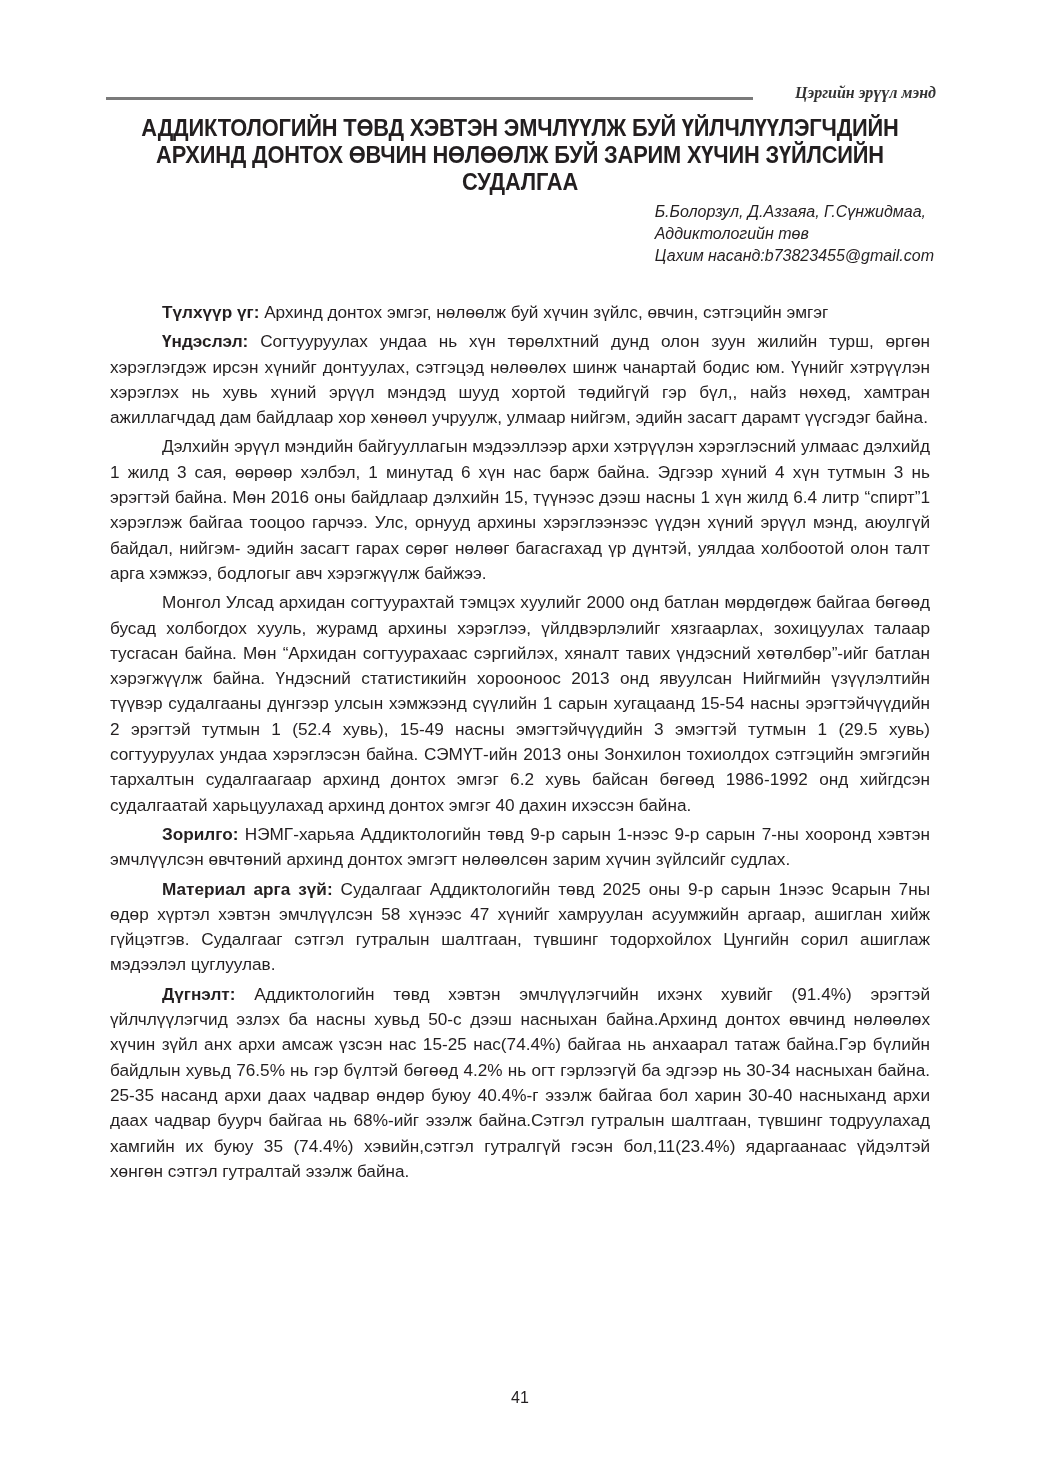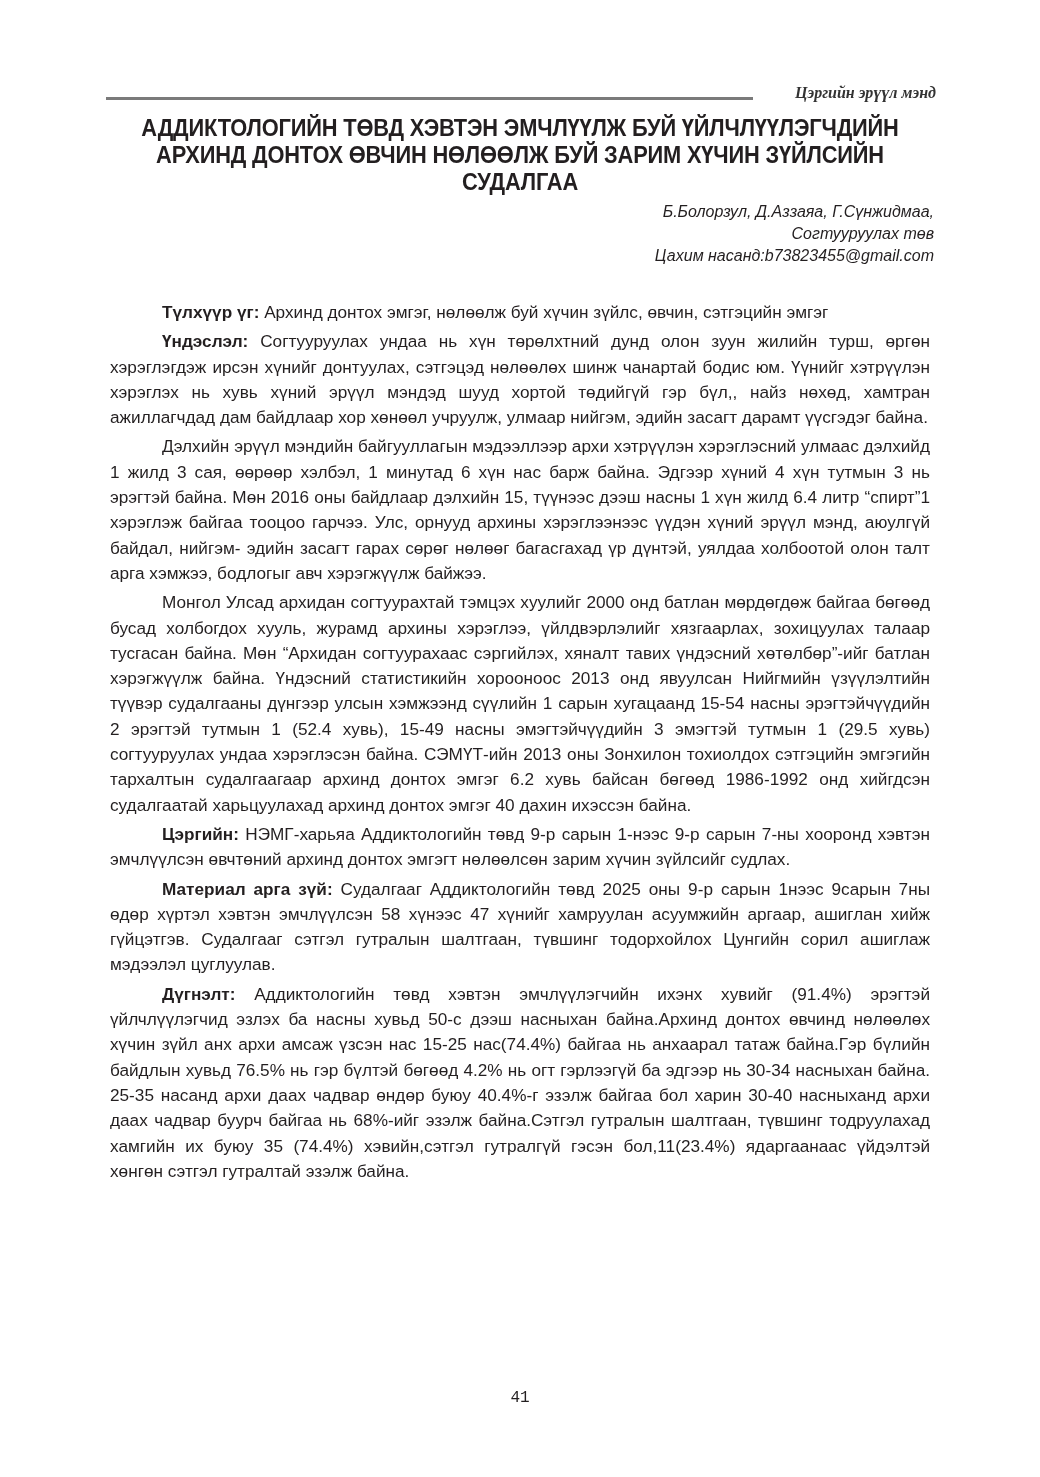--- a/index.html
+++ b/index.html
@@ -23,7 +23,7 @@
     }
     .title div { white-space: nowrap; }
     .authors {
-      position: absolute; right: 106px; top: 201px; text-align: right;
+      position: absolute; right: 106px; top: 201px; 
       font-family: "Liberation Sans", sans-serif; font-style: italic;
       font-size: 16px; line-height: 22px; color: #231f20;
     }

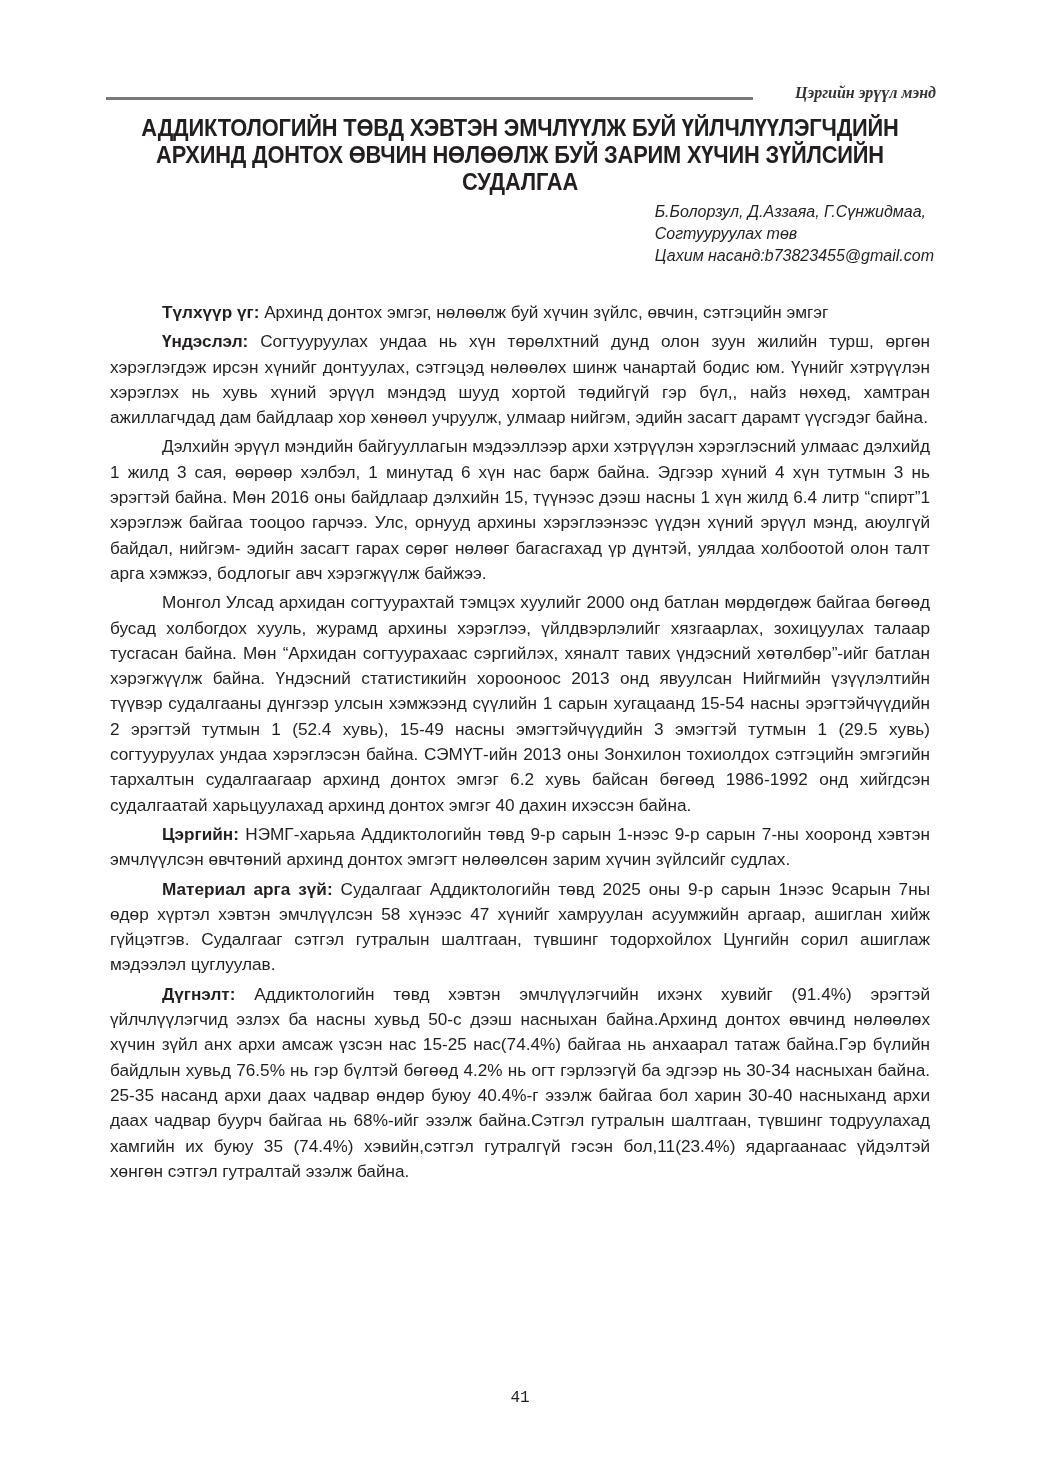--- a/index.html
+++ b/index.html
@@ -55,7 +55,7 @@
 
 <div class="authors">
   <div>Б.Болорзул, Д.Аззаяа, Г.Сүнжидмаа,</div>
-  <div>Согтууруулах төв</div>
+  <div>Аддиктологийн төв</div>
   <div>Цахим насанд:b73823455@gmail.com</div>
 </div>
 

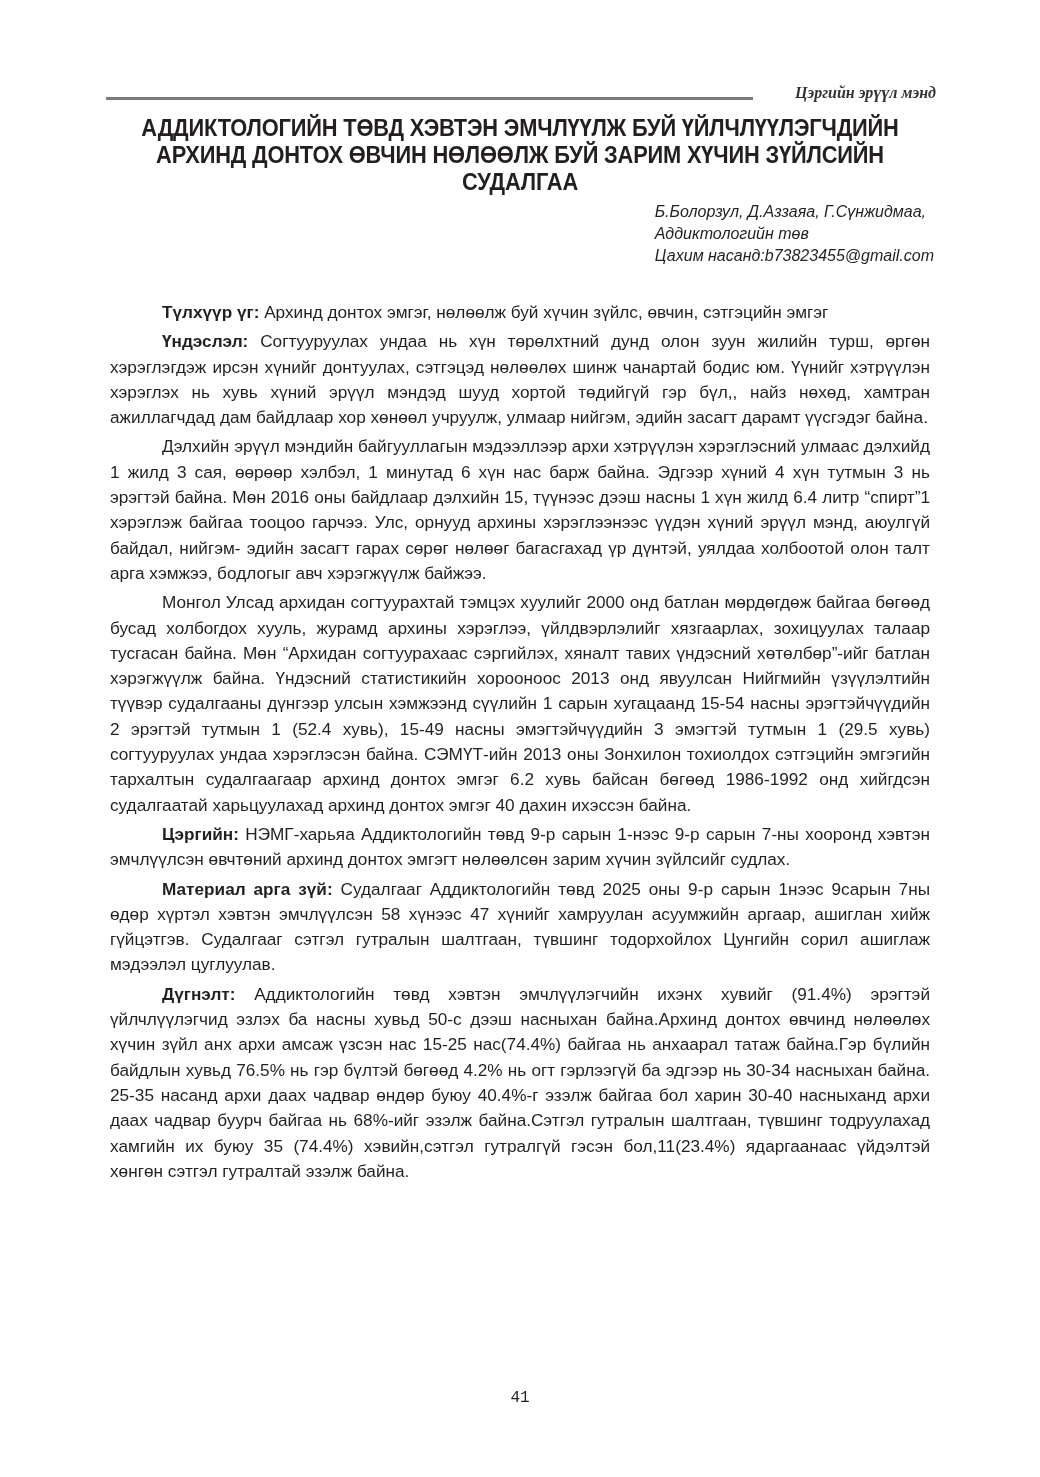--- a/index.html
+++ b/index.html
@@ -64,7 +64,7 @@
   <p><span class="label">Үндэслэл:</span><span> Согтууруулах ундаа нь хүн төрөлхтний дунд олон зуун жилийн турш, өргөн хэрэглэгдэж ирсэн хүнийг донтуулах, сэтгэцэд нөлөөлөх шинж чанартай бодис юм. Үүнийг хэтрүүлэн хэрэглэх нь хувь хүний эрүүл мэндэд шууд хортой төдийгүй гэр бүл,, найз нөхөд, хамтран ажиллагчдад дам байдлаар хор хөнөөл учруулж, улмаар нийгэм, эдийн засагт дарамт үүсгэдэг байна.</span></p>
   <p>Дэлхийн эрүүл мэндийн байгууллагын мэдээллээр архи хэтрүүлэн хэрэглэсний улмаас дэлхийд 1 жилд 3 сая, өөрөөр хэлбэл, 1 минутад 6 хүн нас барж байна. Эдгээр хүний 4 хүн тутмын 3 нь эрэгтэй байна. Мөн 2016 оны байдлаар дэлхийн 15, түүнээс дээш насны 1 хүн жилд 6.4 литр “спирт”1 хэрэглэж байгаа тооцоо гарчээ. Улс, орнууд архины хэрэглээнээс үүдэн хүний эрүүл мэнд, аюулгүй байдал, нийгэм- эдийн засагт гарах сөрөг нөлөөг багасгахад үр дүнтэй, уялдаа холбоотой олон талт арга хэмжээ, бодлогыг авч хэрэгжүүлж байжээ.</p>
   <p>Монгол Улсад архидан согтуурахтай тэмцэх хуулийг 2000 онд батлан мөрдөгдөж байгаа бөгөөд бусад холбогдох хууль, журамд архины хэрэглээ, үйлдвэрлэлийг хязгаарлах, зохицуулах талаар тусгасан байна. Мөн “Архидан согтуурахаас сэргийлэх, хяналт тавих үндэсний хөтөлбөр”-ийг батлан хэрэгжүүлж байна. Үндэсний статистикийн хорооноос 2013 онд явуулсан Нийгмийн үзүүлэлтийн түүвэр судалгааны дүнгээр улсын хэмжээнд сүүлийн 1 сарын хугацаанд 15-54 насны эрэгтэйчүүдийн 2 эрэгтэй тутмын 1 (52.4 хувь), 15-49 насны эмэгтэйчүүдийн 3 эмэгтэй тутмын 1 (29.5 хувь) согтууруулах ундаа хэрэглэсэн байна. СЭМҮТ-ийн 2013 оны Зонхилон тохиолдох сэтгэцийн эмгэгийн тархалтын судалгаагаар архинд донтох эмгэг 6.2 хувь байсан бөгөөд 1986-1992 онд хийгдсэн судалгаатай харьцуулахад архинд донтох эмгэг 40 дахин ихэссэн байна.</p>
-  <p><span class="label">Цэргийн:</span><span> НЭМГ-харьяа Аддиктологийн төвд 9-р сарын 1-нээс 9-р сарын 7-ны хооронд хэвтэн эмчлүүлсэн өвчтөний архинд донтох эмгэгт нөлөөлсөн зарим хүчин зүйлсийг судлах.</span></p>
+  <p><span class="label">Зорилго:</span><span> НЭМГ-харьяа Аддиктологийн төвд 9-р сарын 1-нээс 9-р сарын 7-ны хооронд хэвтэн эмчлүүлсэн өвчтөний архинд донтох эмгэгт нөлөөлсөн зарим хүчин зүйлсийг судлах.</span></p>
   <p><span class="label">Материал арга зүй:</span><span> Судалгааг Аддиктологийн төвд  2025 оны 9-р сарын 1нээс 9сарын 7ны өдөр хүртэл хэвтэн эмчлүүлсэн 58 хүнээс 47 хүнийг  хамруулан асуумжийн аргаар, ашиглан хийж гүйцэтгэв. Судалгааг сэтгэл гутралын шалтгаан, түвшинг тодорхойлох Цунгийн сорил ашиглаж мэдээлэл цуглуулав.</span></p>
   <p><span class="label">Дүгнэлт:</span><span> Аддиктологийн төвд хэвтэн эмчлүүлэгчийн ихэнх хувийг (91.4%) эрэгтэй үйлчлүүлэгчид  эзлэх ба насны хувьд 50-с дээш насныхан байна.Архинд донтох өвчинд нөлөөлөх хүчин зүйл анх архи амсаж үзсэн нас 15-25 нас(74.4%) байгаа нь анхаарал татаж байна.Гэр бүлийн байдлын хувьд 76.5% нь гэр бүлтэй бөгөөд 4.2% нь огт гэрлээгүй ба эдгээр нь 30-34 насныхан байна. 25-35 насанд архи даах чадвар өндөр буюу 40.4%-г эзэлж  байгаа бол харин 30-40 насныханд архи даах чадвар буурч байгаа нь 68%-ийг эзэлж байна.Сэтгэл гутралын шалтгаан, түвшинг тодруулахад хамгийн их буюу 35 (74.4%) хэвийн,сэтгэл гутралгүй гэсэн бол,11(23.4%) ядаргаанаас үйдэлтэй хөнгөн сэтгэл гутралтай эзэлж байна.</span></p>
 </div>

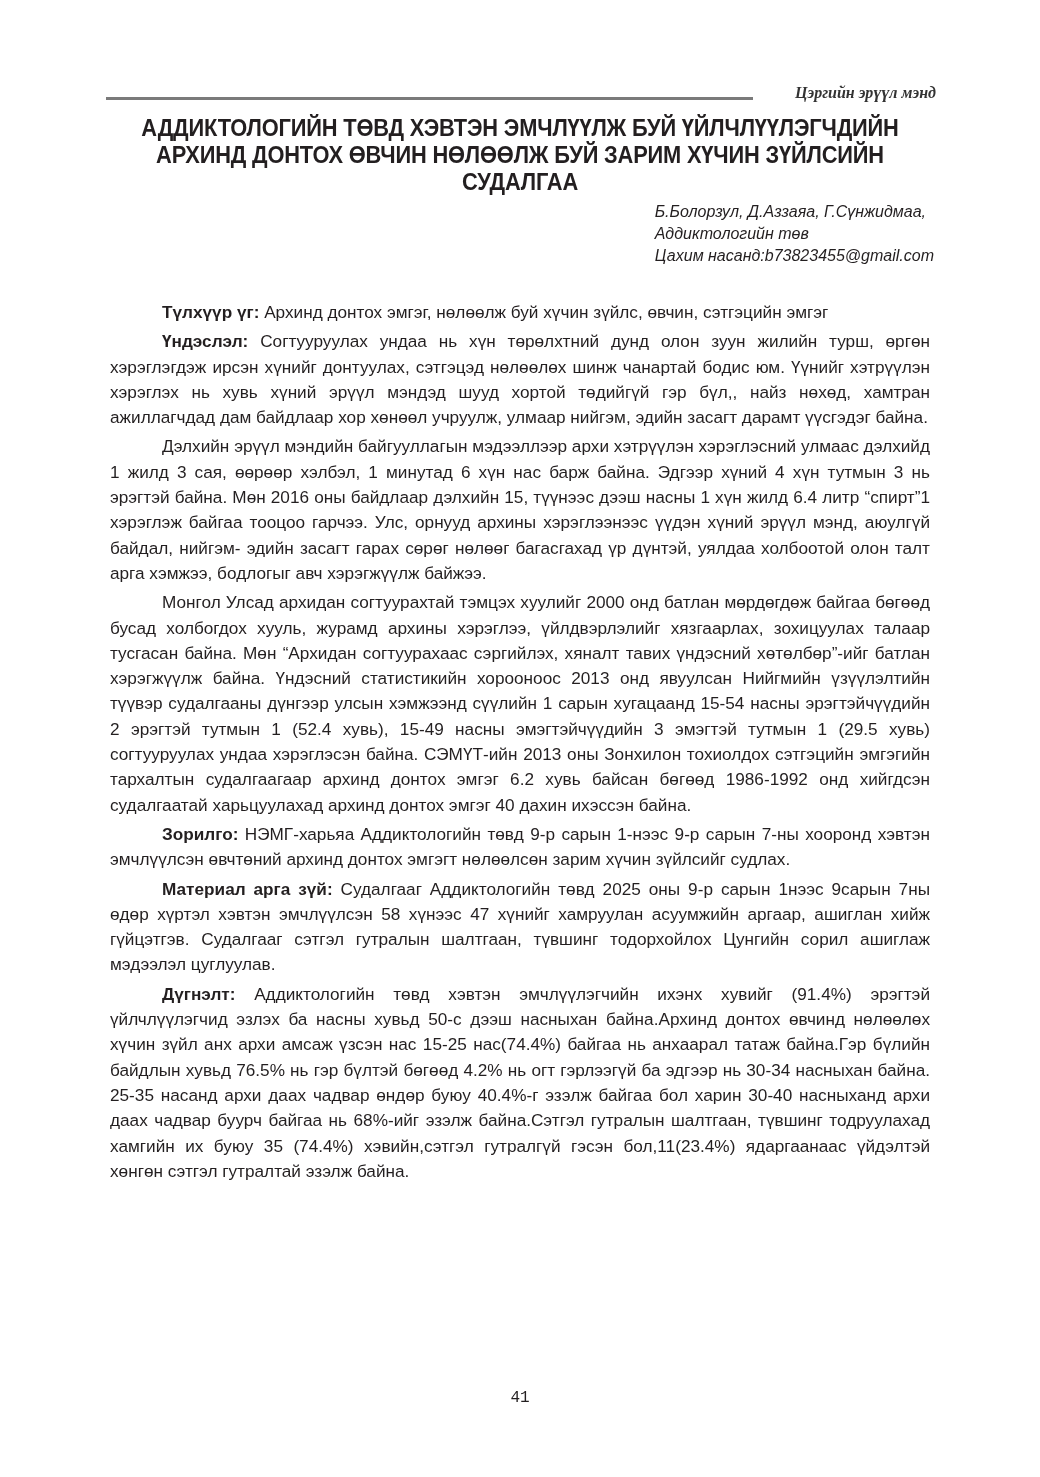--- a/index.html
+++ b/index.html
@@ -36,7 +36,7 @@
     .body .label { font-weight: bold; }
     .page-number {
       position: absolute; left: 0; width: 1040px; top: 1389px; text-align: center;
-      font-family: Liberation Mono, monospace; font-size: 16px; color: #231f20;
+      font-family: Liberation Sans, sans-serif; font-size: 16px; color: #231f20;
     }
   </style>
 </head>

